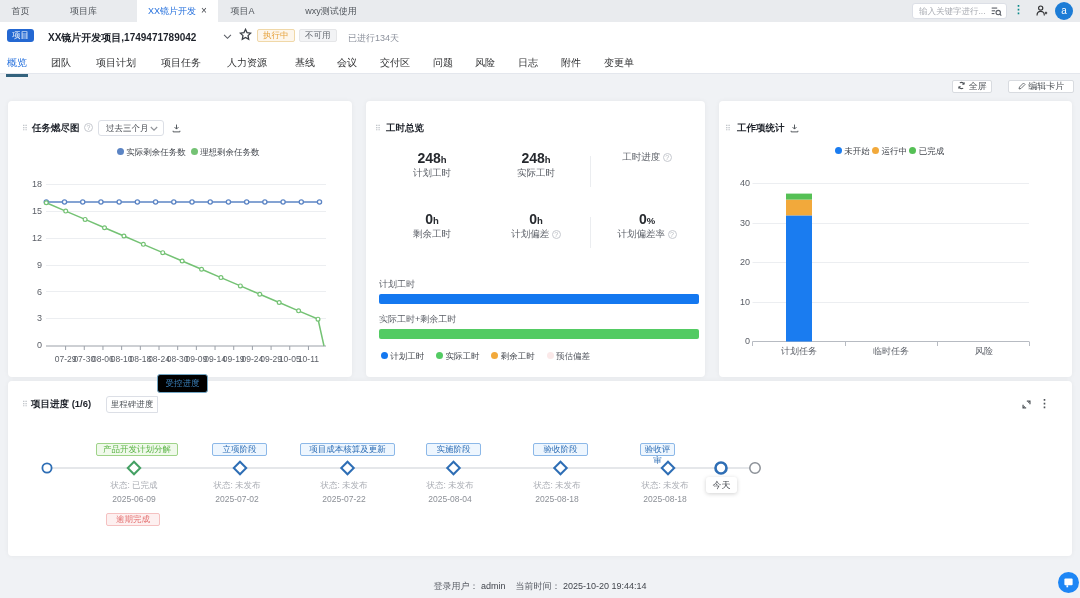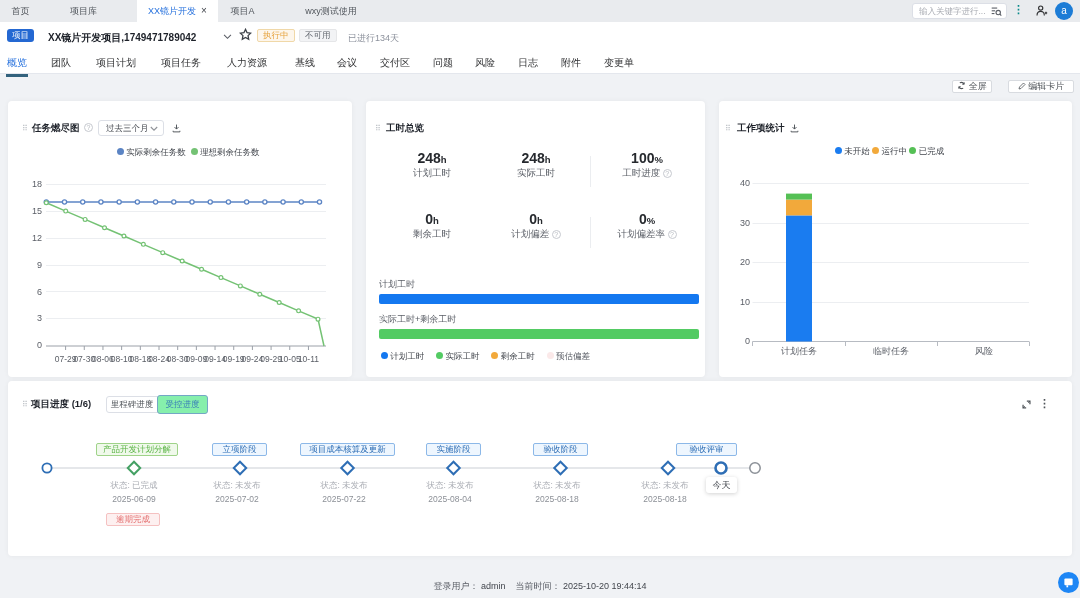--- a/index.html
+++ b/index.html
@@ -248,7 +248,6 @@
     <div class="statlab">实际工时</div>
   </div>
 <div class="abs" style="left:584px;top:150px;width:126px;text-align:center;">
-  <div><span class="statnum">100</span><span class="statunit">%</span></div>
     <div class="statlab">工时进度 <span class="qmark">?</span></div>
   </div>
 <div class="abs" style="left:372px;top:211px;width:120px;text-align:center;">

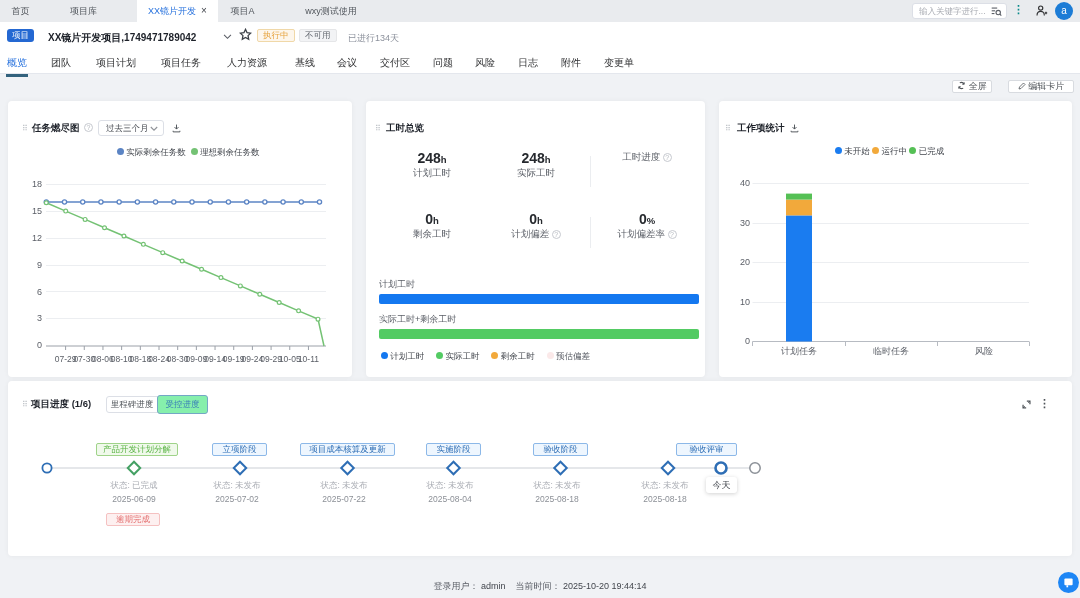--- a/index.html
+++ b/index.html
@@ -322,7 +322,7 @@
 <div class="abs" style="left:22px;top:399px;"><span class="handle">⠿</span></div>
 <div class="abs ctitle" style="left:31px;top:398px;">项目进度 (1/6)</div>
 <div class="abs" style="left:106px;top:396px;width:52px;height:17px;line-height:15px;text-align:center;border:1px solid #dcdfe6;border-radius:3px 0 0 3px;font-size:8.5px;color:#4e5358;background:#fff;">里程碑进度</div>
-<div class="abs" style="left:157px;top:395px;width:51px;height:19px;line-height:17px;text-align:center;border:1px solid #74a7c5;border-radius:3px;font-size:8.5px;color:#3a7fb8;background:#86efac;">受控进度</div>
+<div class="abs" style="left:157px;top:374px;width:51px;height:19px;line-height:17px;text-align:center;border:1px solid #74a7c5;border-radius:3px;font-size:8.5px;color:#3a7fb8;background:#000000;">受控进度</div>
 <svg class="abs" style="left:1021px;top:399px;" width="11" height="11" viewBox="0 0 16 16" fill="none" stroke="#4e5358" stroke-width="1.8">
     <path d="M8.5 3 H13 V7.5"></path>
     <path d="M7.5 13 H3 V8.5"></path>

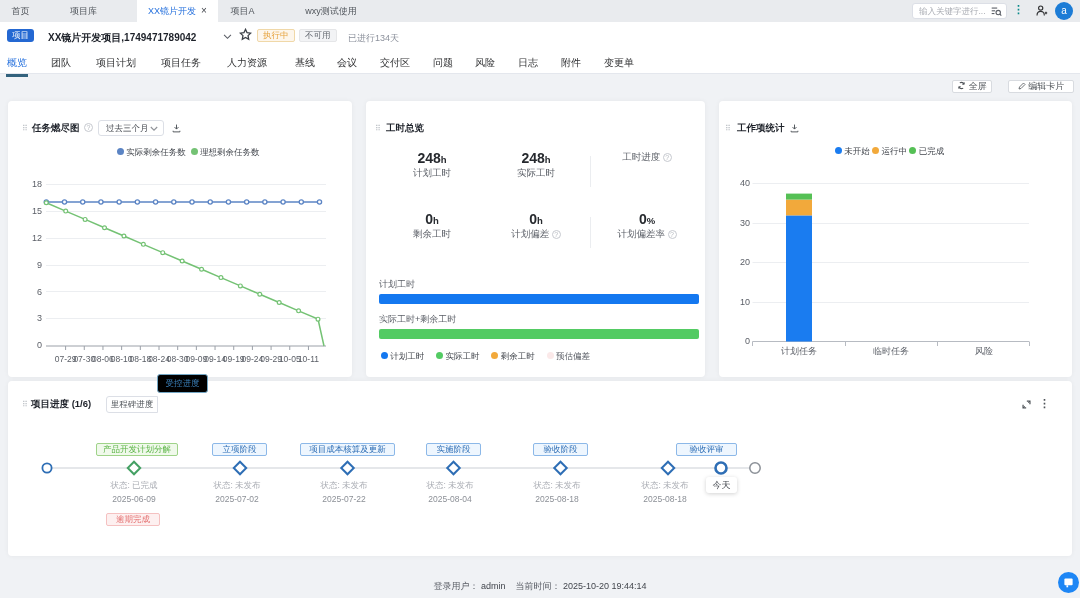--- a/index.html
+++ b/index.html
@@ -352,7 +352,7 @@
 <div class="tlabel" style="left:300px;width:95px;">项目成本核算及更新</div>
 <div class="tlabel" style="left:426px;width:55px;">实施阶段</div>
 <div class="tlabel" style="left:533px;width:55px;">验收阶段</div>
-<div class="tlabel" style="left:676px;width:61px;">验收评审</div>
+<div class="tlabel" style="left:640px;width:35px;">验收评审</div>
 
 <div class="tstat" style="left:93px;">状态: 已完成</div>
 <div class="tdate" style="left:93px;">2025-06-09</div>

